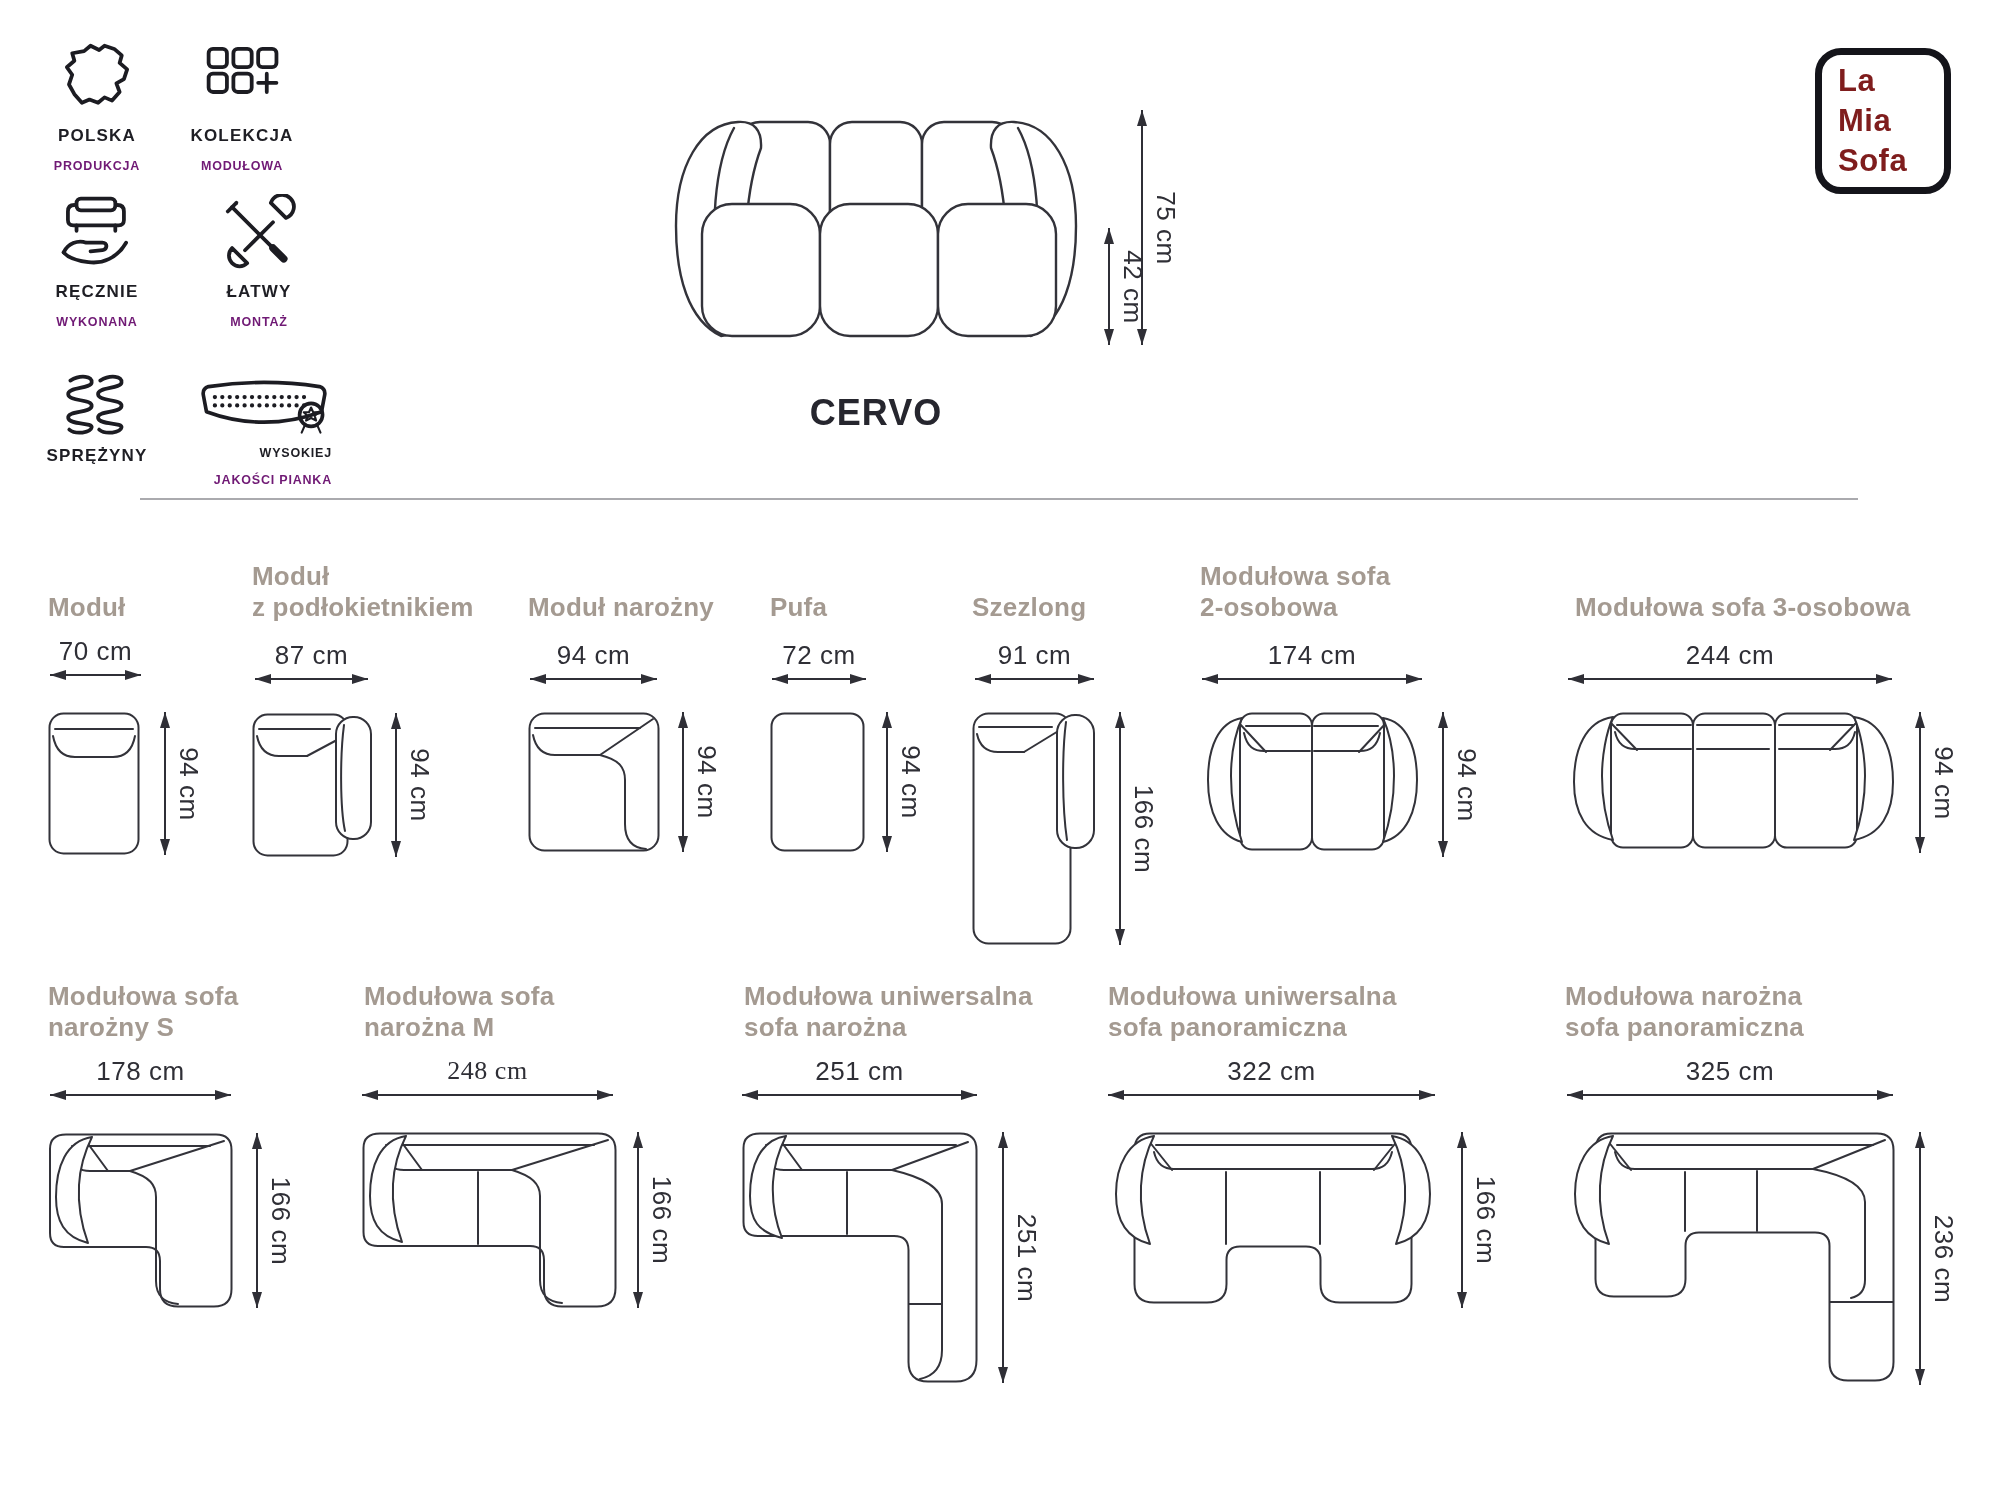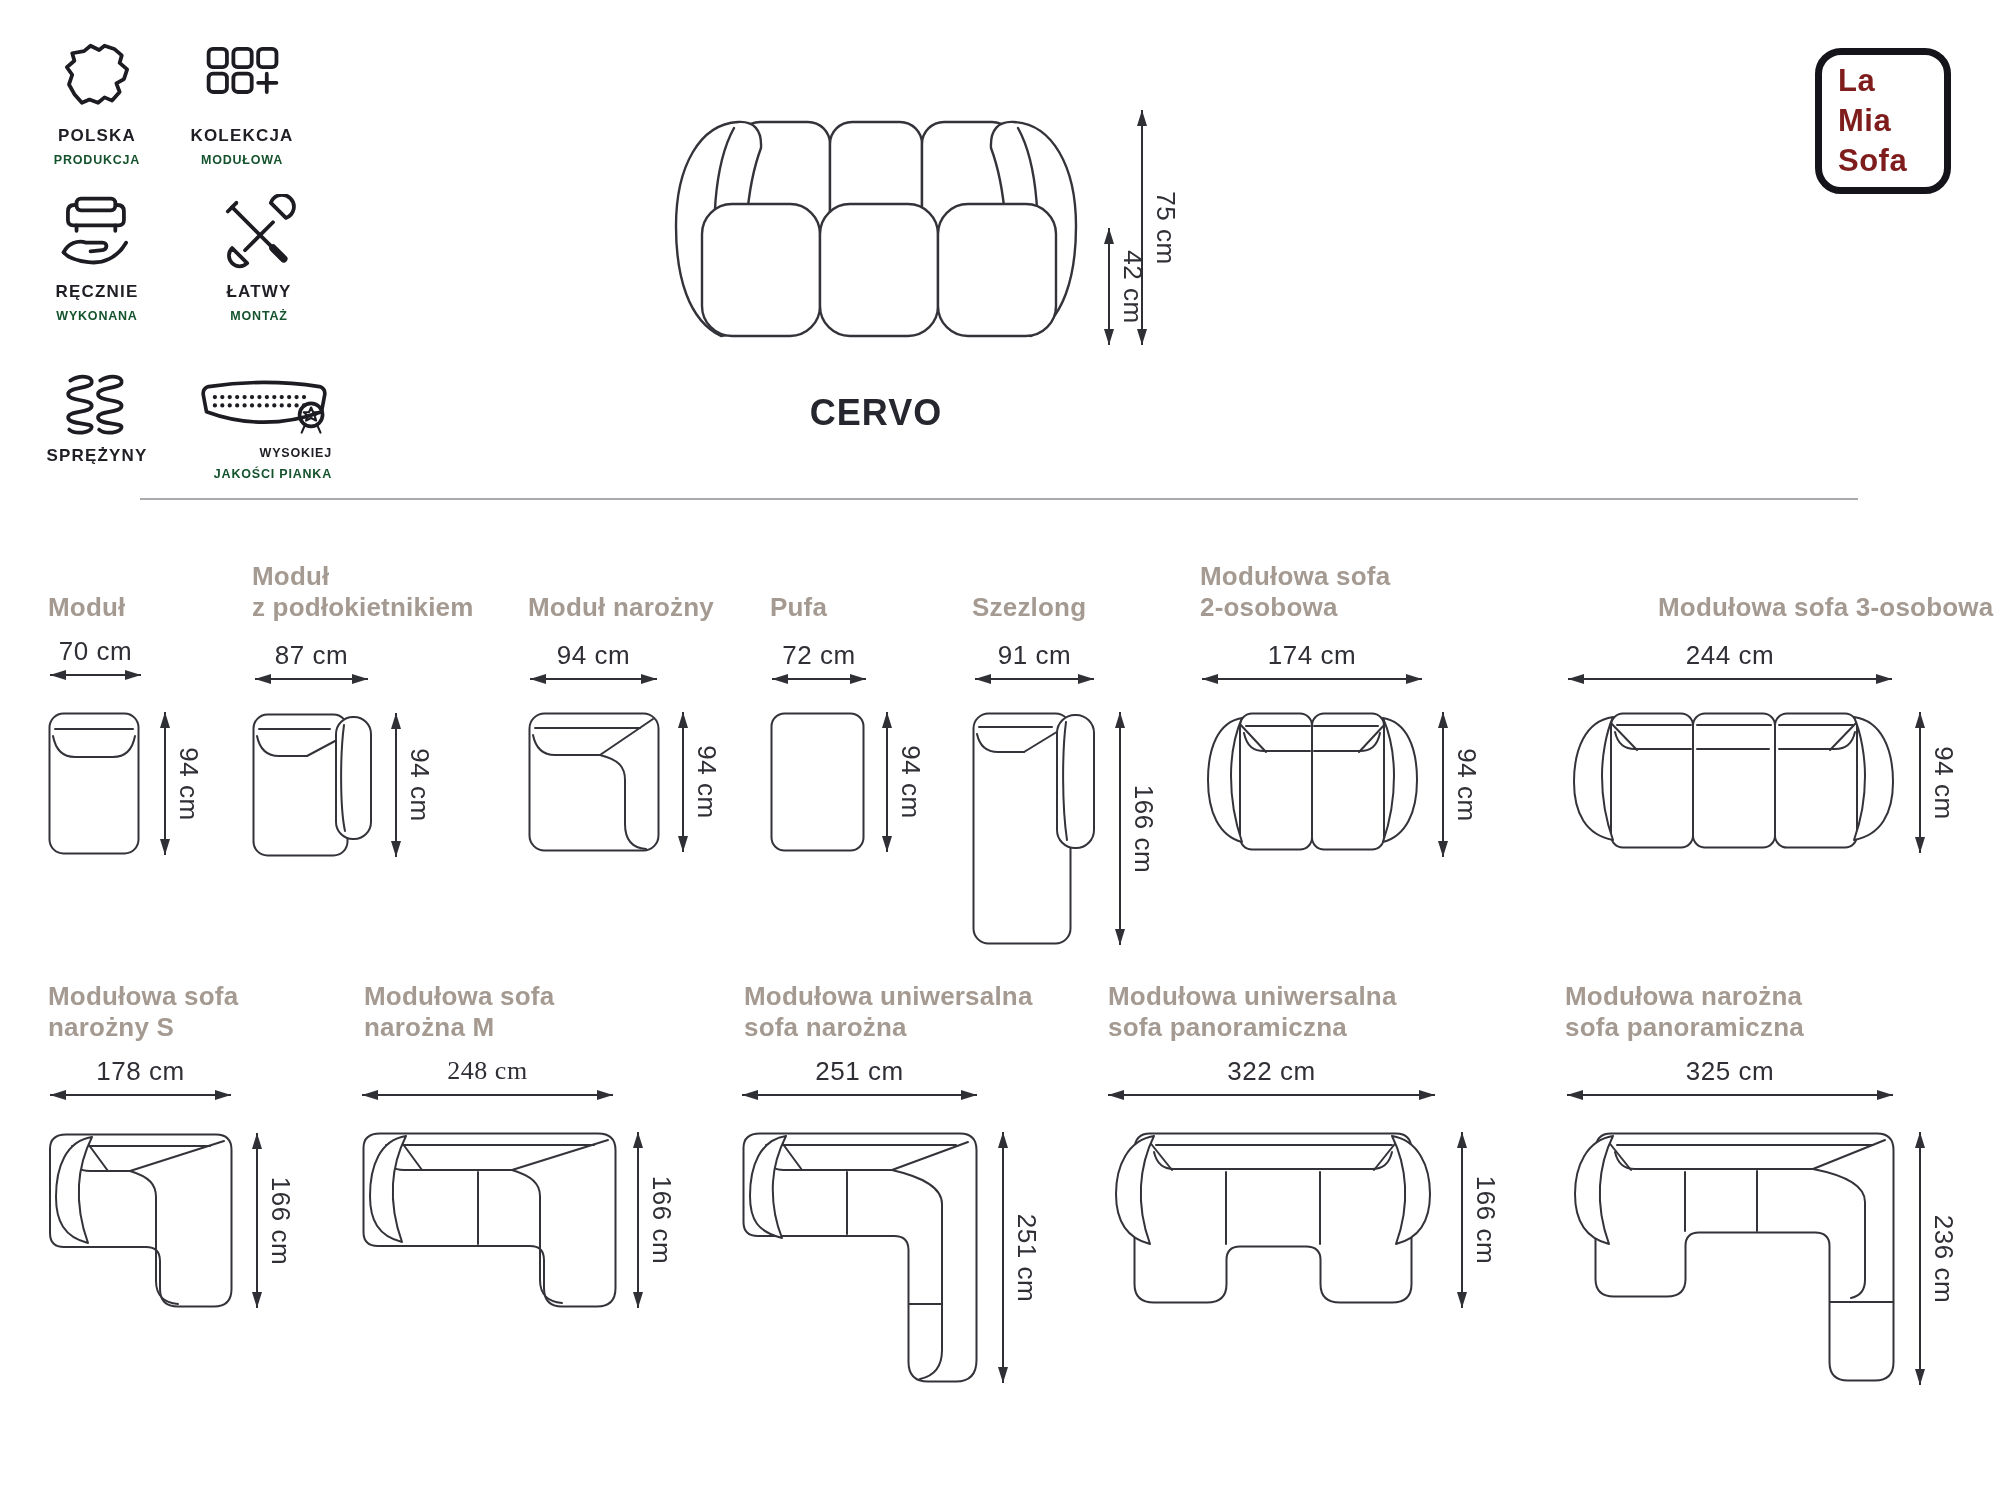--- a/index.html
+++ b/index.html
@@ -10,7 +10,7 @@
   
   .feature{position:absolute;width:160px;text-align:center;}
   .feature .l1{font-size:17px;font-weight:bold;letter-spacing:1.2px;color:#1e1e24;margin-top:6px;}
-  .feature .l2{font-size:12.5px;font-weight:bold;letter-spacing:0.8px;color:#14532d;margin-top:7px;}
+  .feature .l2{font-size:12.5px;font-weight:bold;letter-spacing:0.8px;color:#701a75;margin-top:13px;}
   .feature.smallfirst .l1{font-size:12.5px;letter-spacing:0.8px;}
   svg.ic *{fill:none;stroke:#1c1c22;stroke-width:3.5;stroke-linecap:round;stroke-linejoin:round;}
   svg.ic .thick{stroke-width:7;}

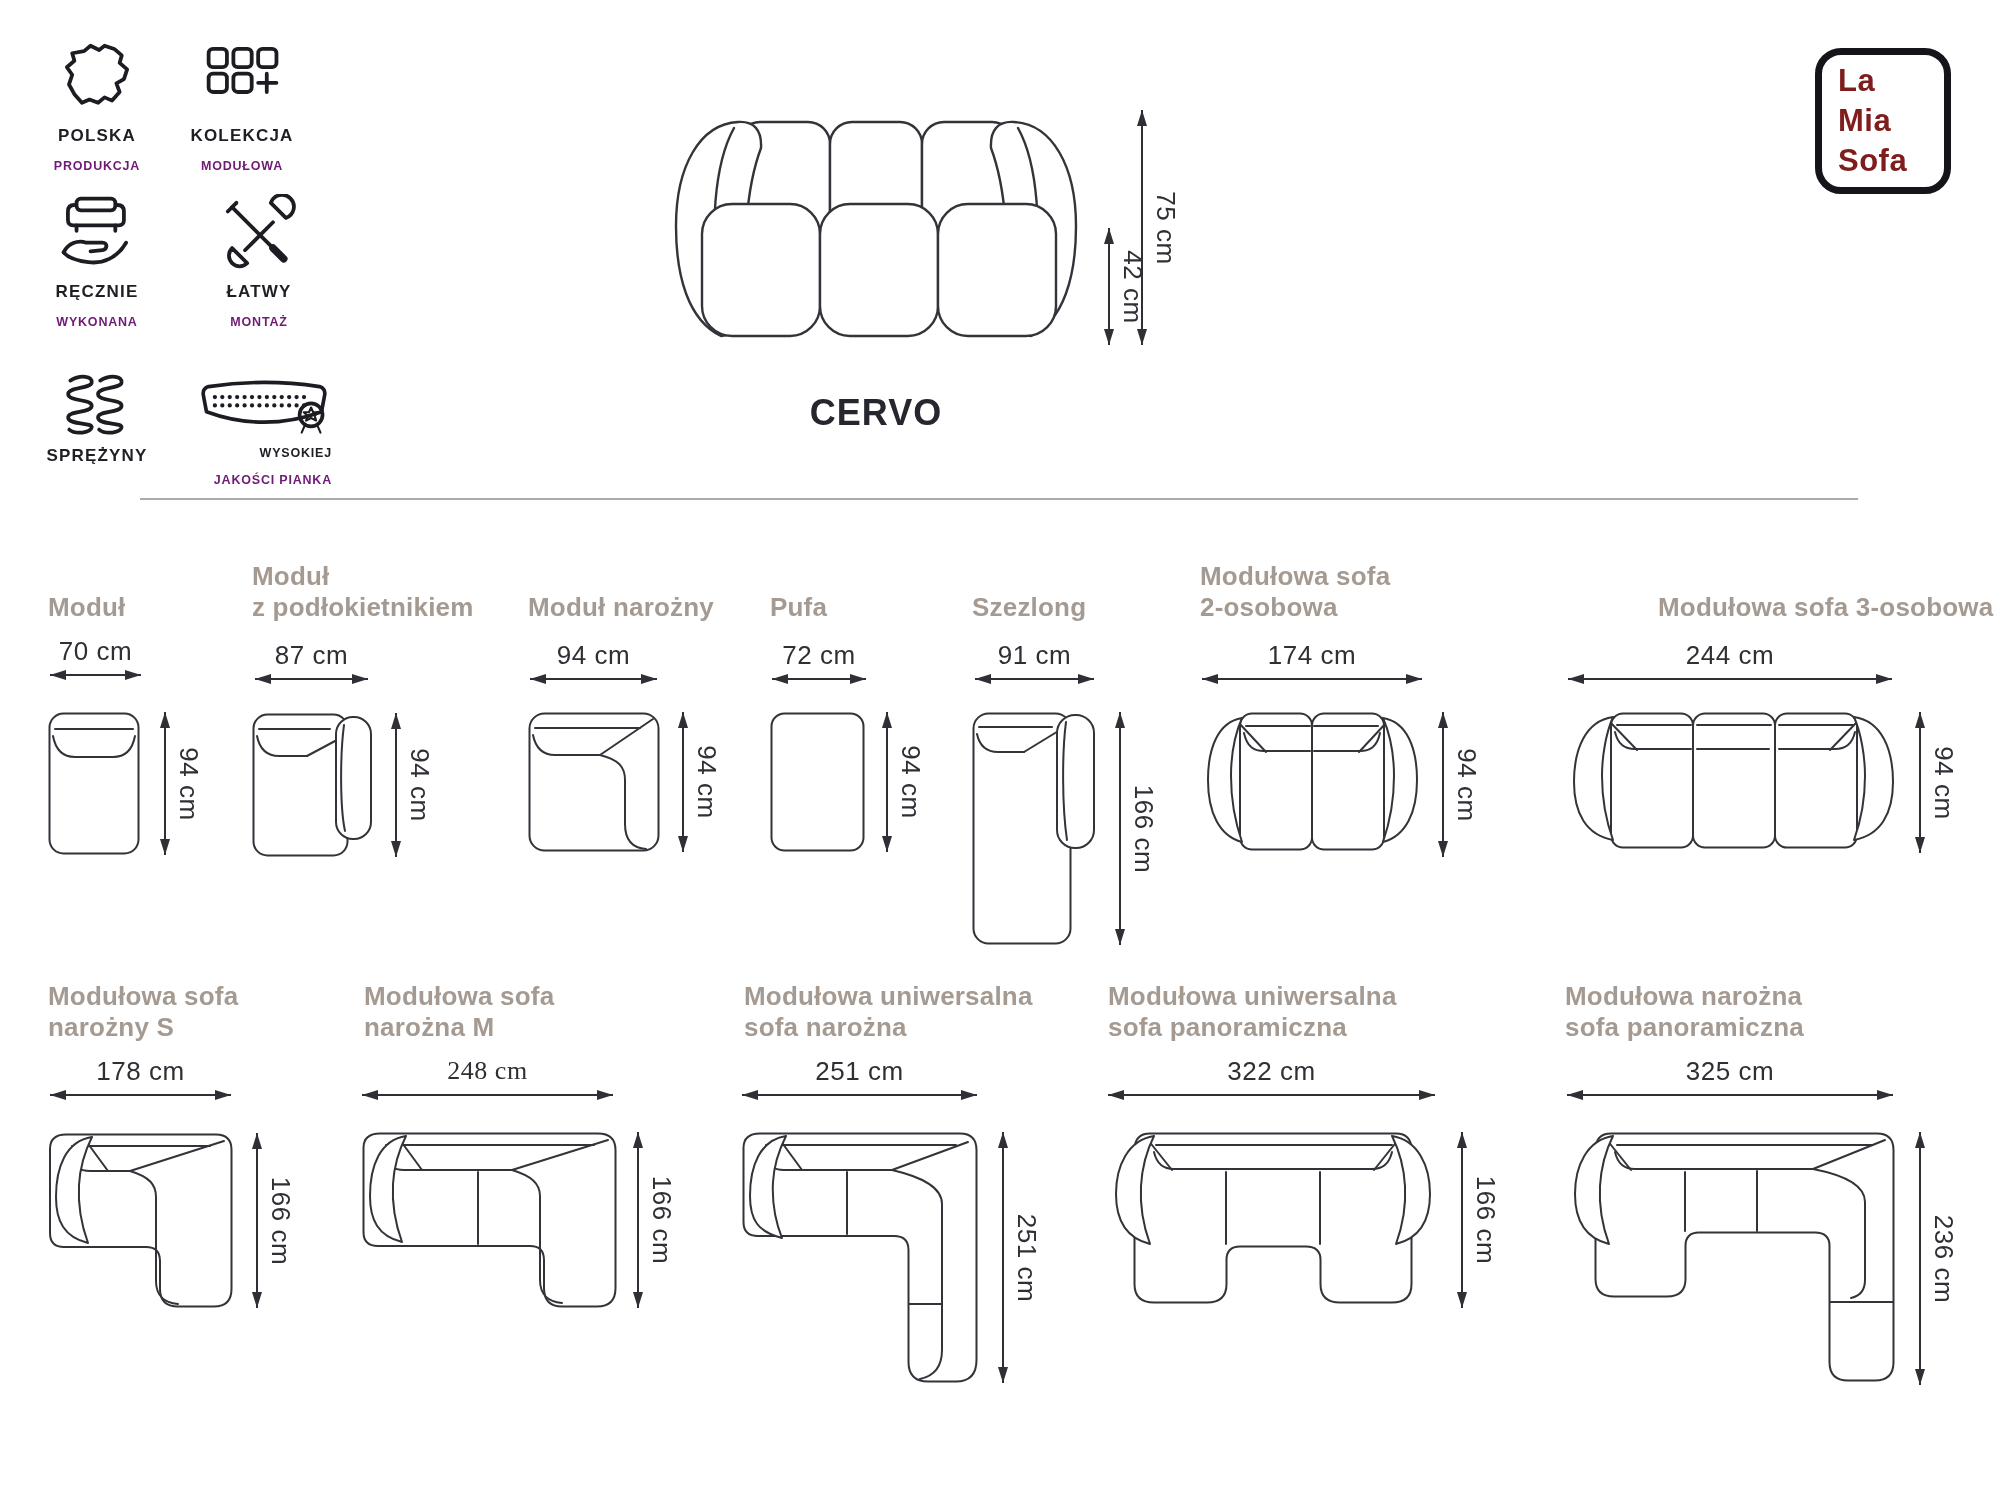--- a/index.html
+++ b/index.html
@@ -264,7 +264,7 @@
   <span class="lbl">94 cm</span>
 </div>
 
-<div class="card-title" style="left:1658px;top:592px;">
+<div class="card-title" style="left:1575px;top:592px;">
   <div>Modułowa sofa 3-osobowa</div>
     <div></div>
 </div>

